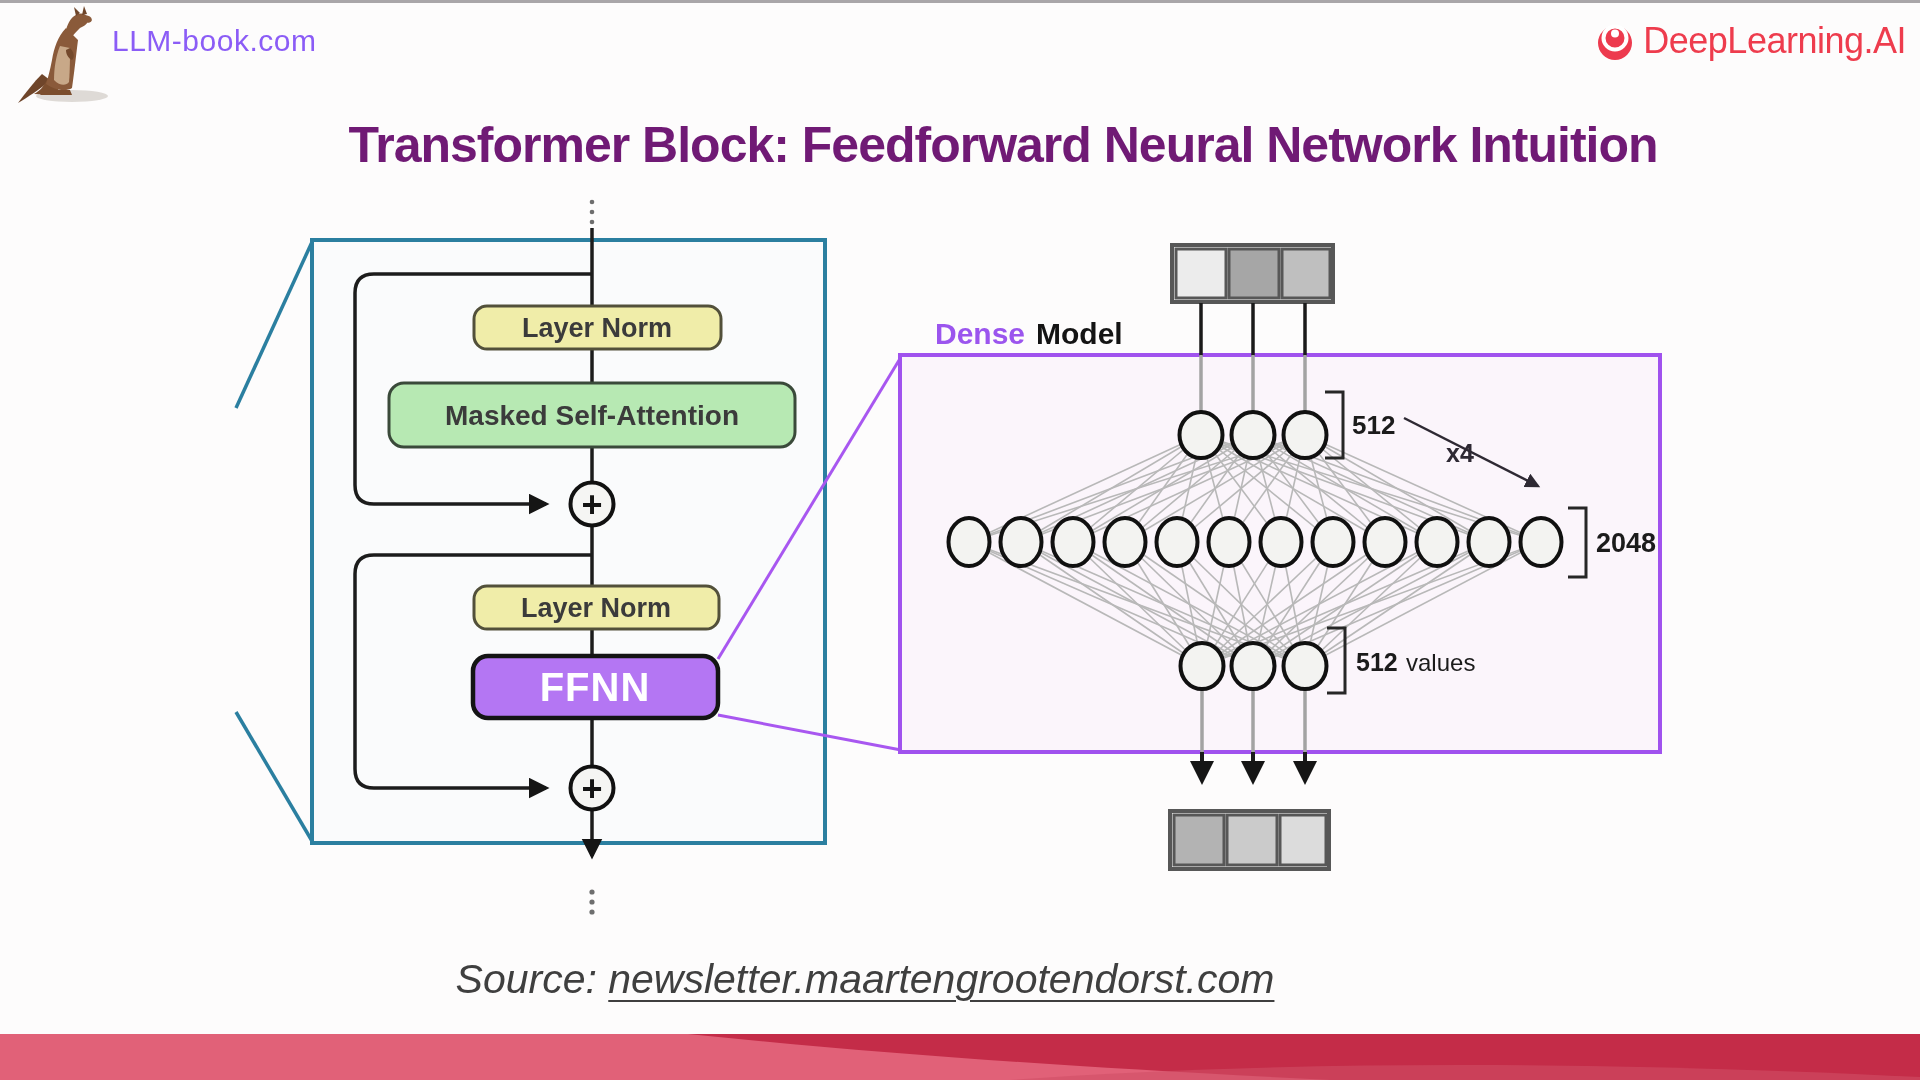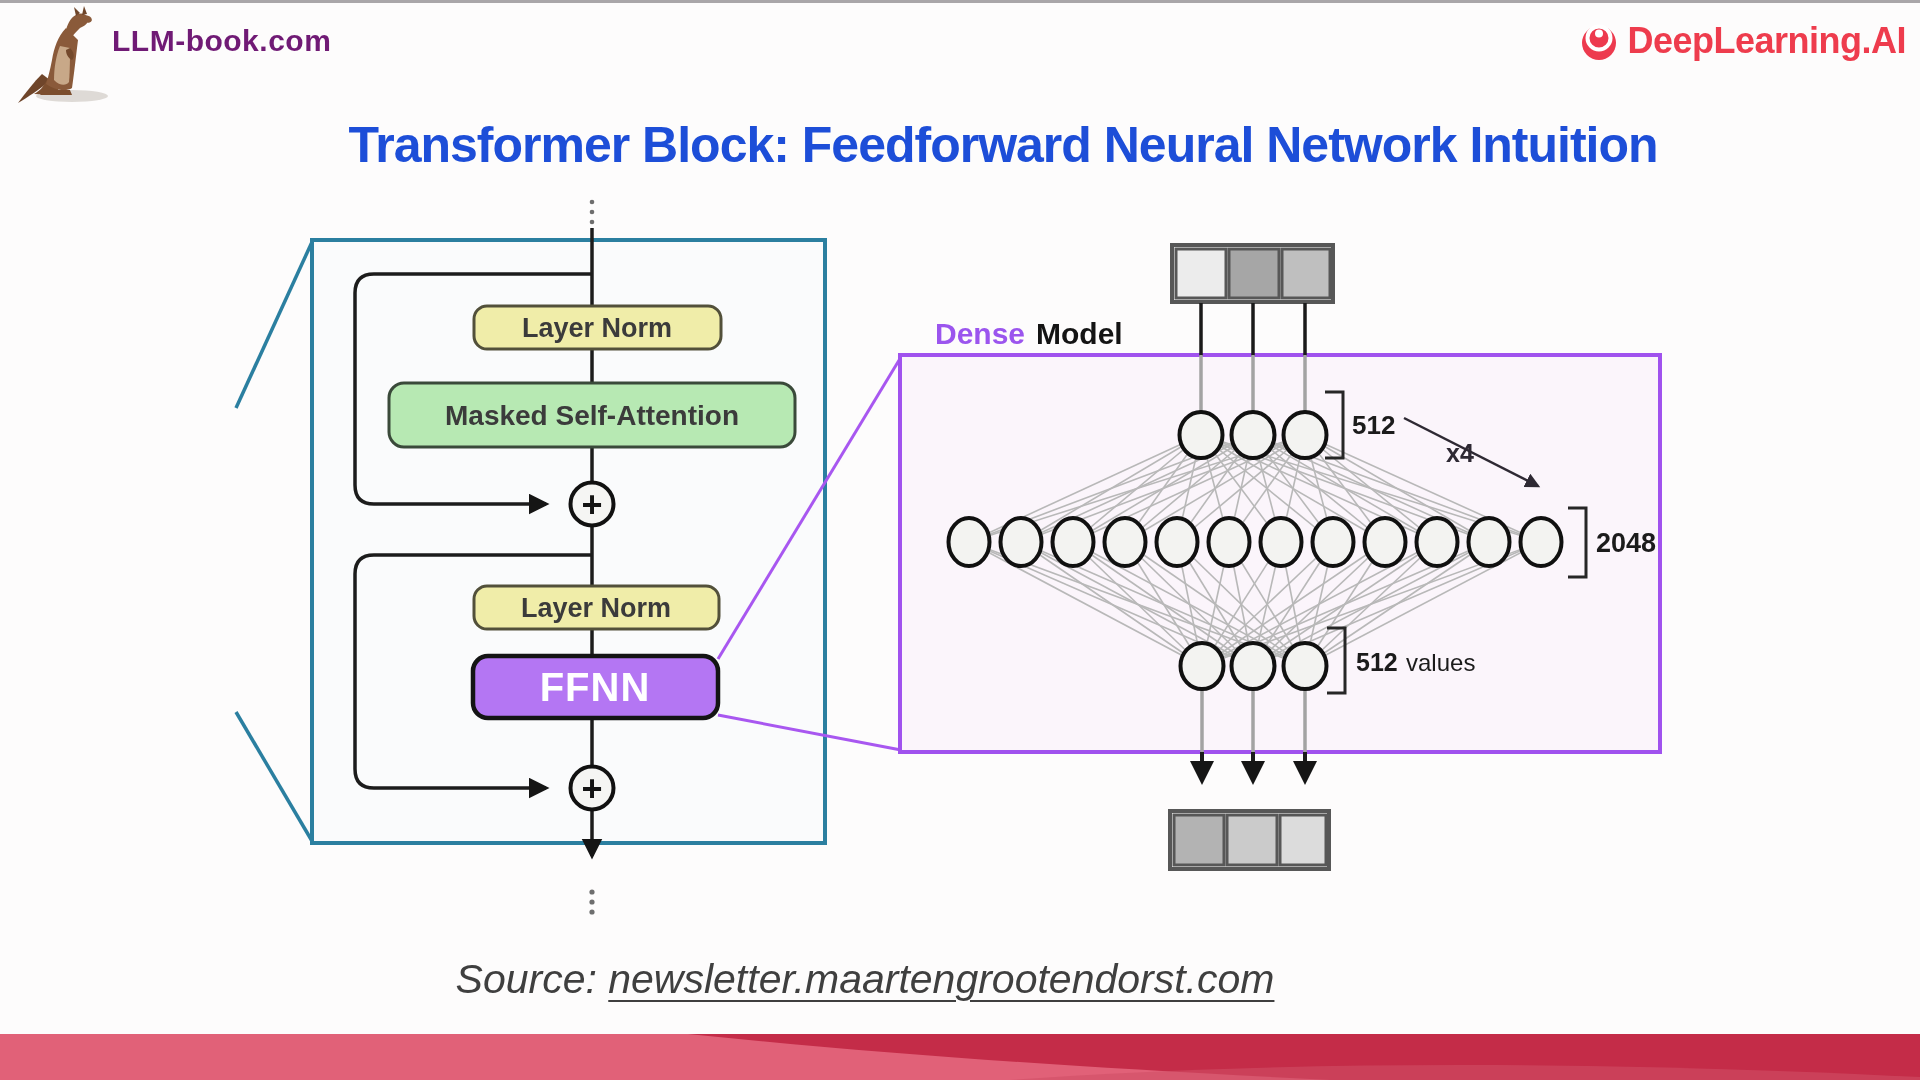--- a/index.html
+++ b/index.html
@@ -10,7 +10,7 @@
   .topbar{position:absolute;left:0;top:0;width:1920px;height:3px;background:#a9a6a9;}
   
   .mascot{position:absolute;left:14px;top:6px;width:100px;height:100px;}
-  .site-name{position:absolute;left:112px;top:24px;font-size:30px;font-weight:700;color:#701a75;letter-spacing:.5px;}
+  .site-name{position:absolute;left:112px;top:24px;font-size:30px;font-weight:400;color:#8b5cf6;letter-spacing:.5px;}
   .brand{position:absolute;right:14px;top:20px;display:flex;align-items:center;}
   .brand-icon{width:40px;height:40px;margin-right:8px;}
   .brand-name{font-size:36px;font-weight:700;color:#ee3c4d;letter-spacing:-.5px;}

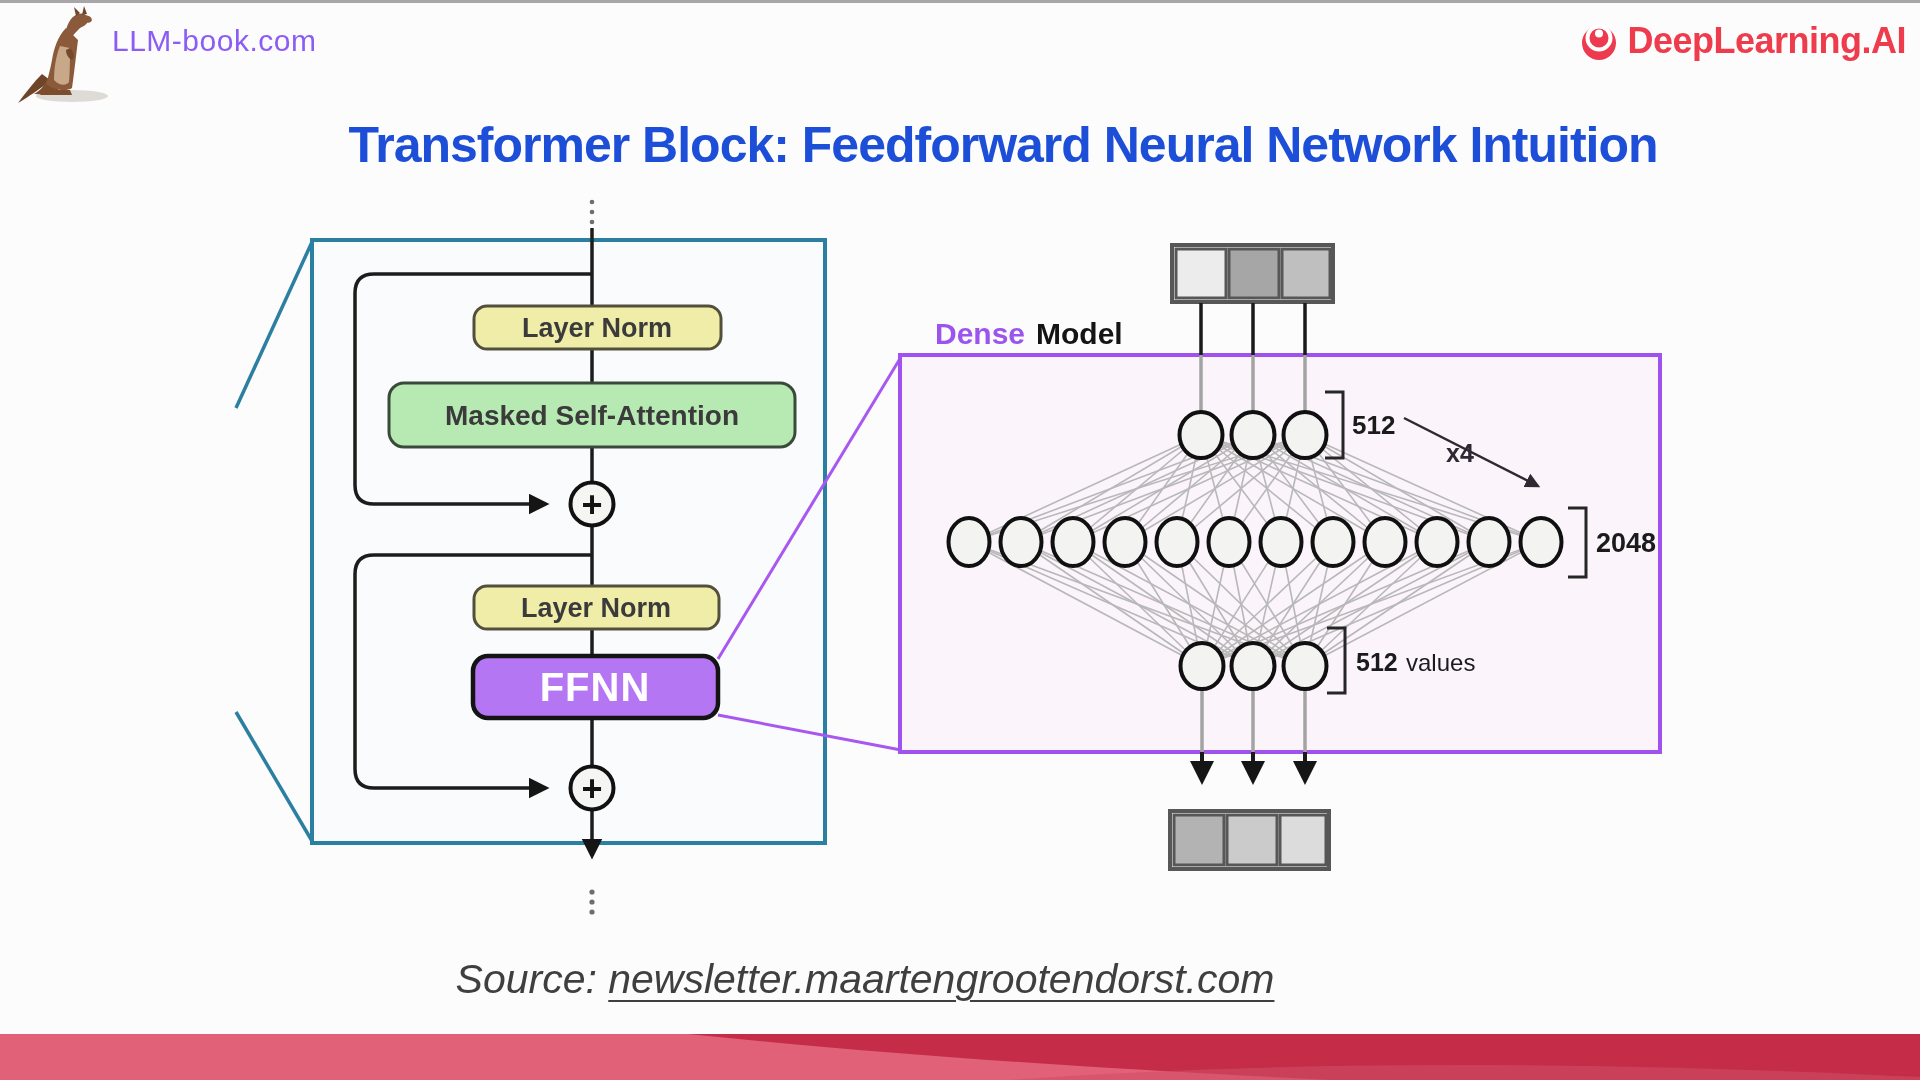--- a/index.html
+++ b/index.html
@@ -13,7 +13,7 @@
   .site-name{position:absolute;left:112px;top:24px;font-size:30px;font-weight:400;color:#8b5cf6;letter-spacing:.5px;}
   .brand{position:absolute;right:14px;top:20px;display:flex;align-items:center;}
   .brand-icon{width:40px;height:40px;margin-right:8px;}
-  .brand-name{font-size:36px;font-weight:700;color:#ee3c4d;letter-spacing:-.5px;}
+  .brand-name{font-size:36px;font-weight:400;color:#ee3c4d;letter-spacing:-.5px;}
   
   .title{position:absolute;top:116px;left:86px;right:0;text-align:center;
     font-size:50px;font-weight:700;color:#1d4ed8;letter-spacing:-1px;}

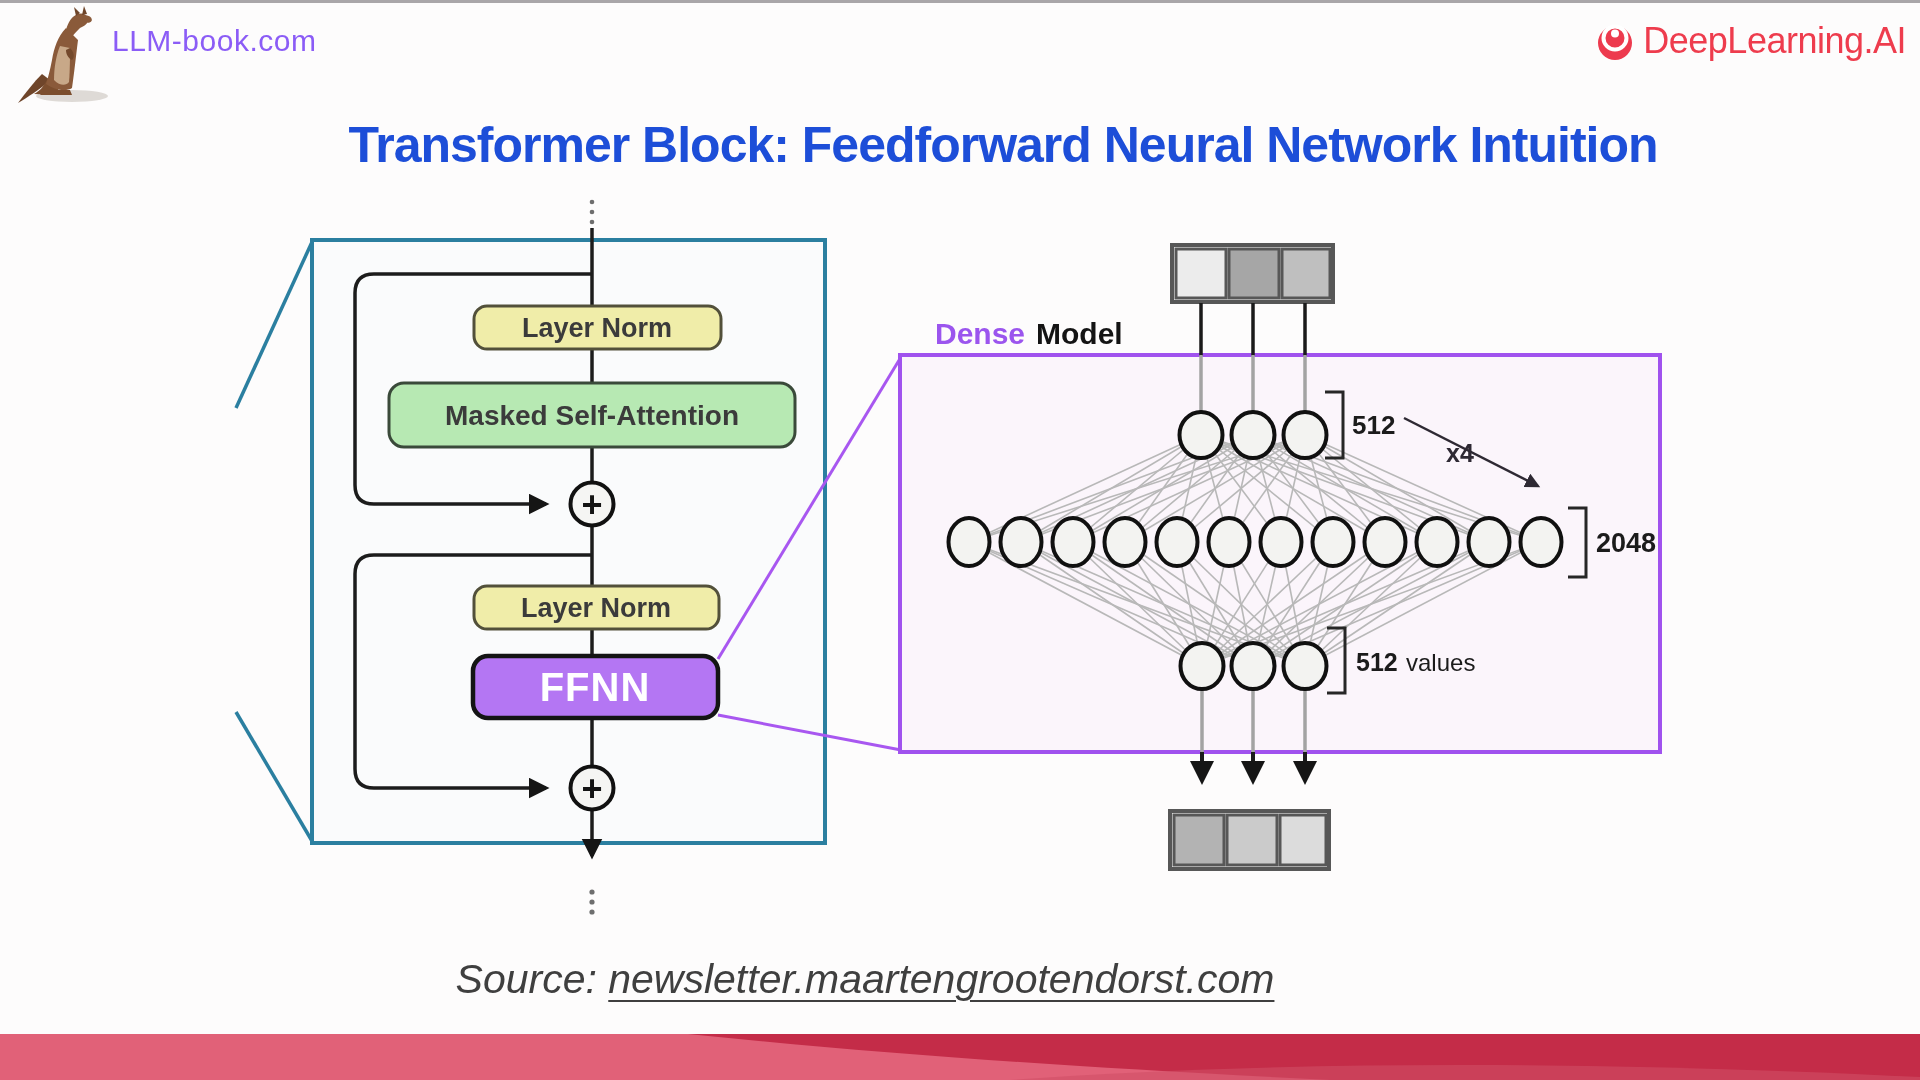--- a/index.html
+++ b/index.html
@@ -16,7 +16,7 @@
   .brand-name{font-size:36px;font-weight:400;color:#ee3c4d;letter-spacing:-.5px;}
   
   .title{position:absolute;top:116px;left:86px;right:0;text-align:center;
-    font-size:50px;font-weight:700;color:#1d4ed8;letter-spacing:-1px;}
+    font-size:50px;font-weight:700;color:#701a75;letter-spacing:-1px;}
   
   .diagram{position:absolute;left:0;top:0;width:1920px;height:1080px;}
   .diagram text{font-family:"Liberation Sans",sans-serif;}

